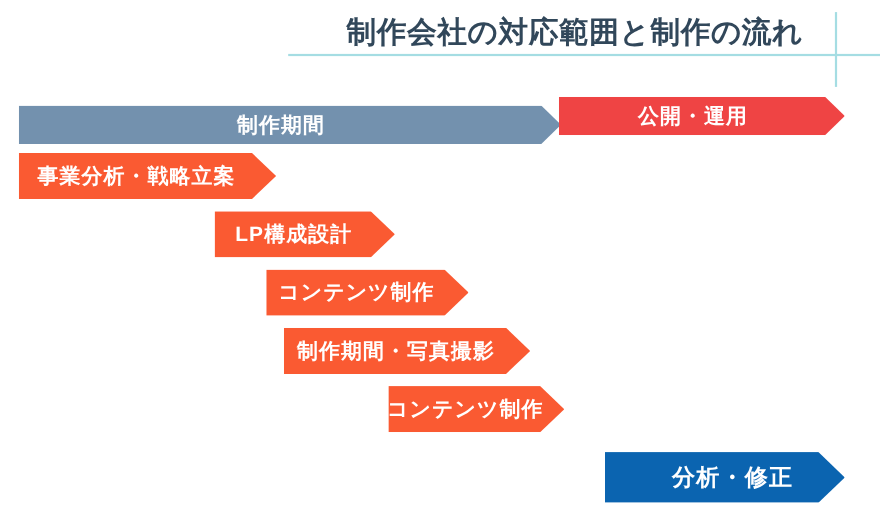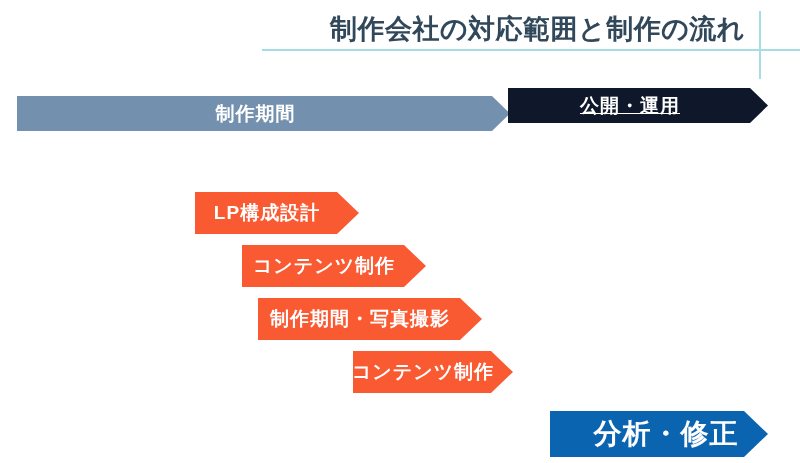--- a/index.html
+++ b/index.html
@@ -105,7 +105,7 @@
 
   <div class="title-rule-h" style="background: rgb(165, 221, 227);"></div>
   <div class="title-rule-v" style="background: rgb(165, 221, 227);"></div>
-  <div class="page-title" style="color: rgb(49, 71, 90);">制作会社の対応範囲と制作の流れ</div>
+  <div class="page-title" style="color: rgb(49, 71, 90); text-align: center;">制作会社の対応範囲と制作の流れ</div>
 
   <div class="chev phase" style="left: 17px; top: 96px; width: 493px; background: rgb(115, 145, 174);">
     <span class="chev-label">制作期間</span>

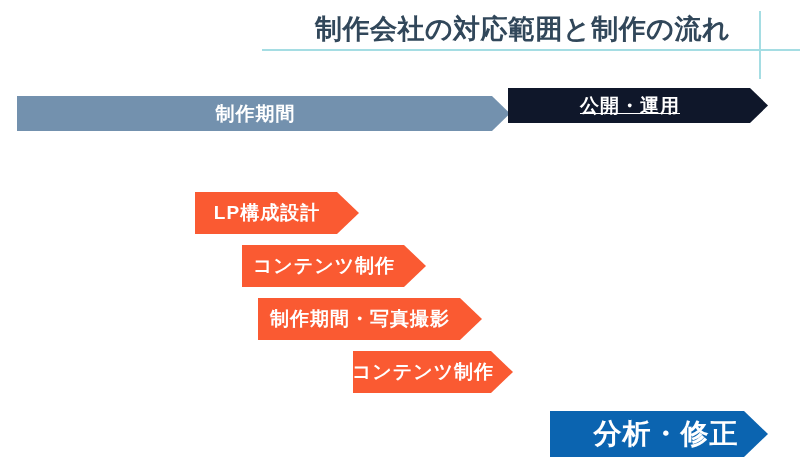--- a/index.html
+++ b/index.html
@@ -110,7 +110,7 @@
   <div class="chev phase" style="left: 17px; top: 96px; width: 493px; background: rgb(115, 145, 174);">
     <span class="chev-label">制作期間</span>
   </div>
-  <div class="chev phase" style="left: 508px; top: 88px; width: 260px; background: #0f172a; text-decoration: underline;">
+  <div class="chev phase" style="left: 508px; top: 88px; width: 260px; background: #ef4444;">
     <span class="chev-label">公開・運用</span>
   </div>
 

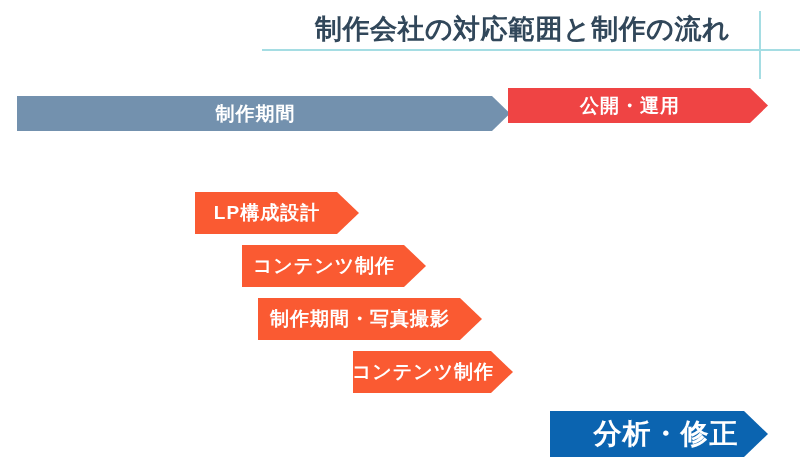--- a/index.html
+++ b/index.html
@@ -114,6 +114,9 @@
     <span class="chev-label">公開・運用</span>
   </div>
 
+  <div class="chev step" style="left: 17px; top: 139px; width: 234px; background: rgb(250, 90, 50);">
+    <span class="chev-label">事業分析・戦略立案</span>
+  </div>
   <div class="chev step" style="left: 242px; top: 245px; width: 184px; background: rgb(250, 90, 50);">
     <span class="chev-label">コンテンツ制作</span>
   </div>

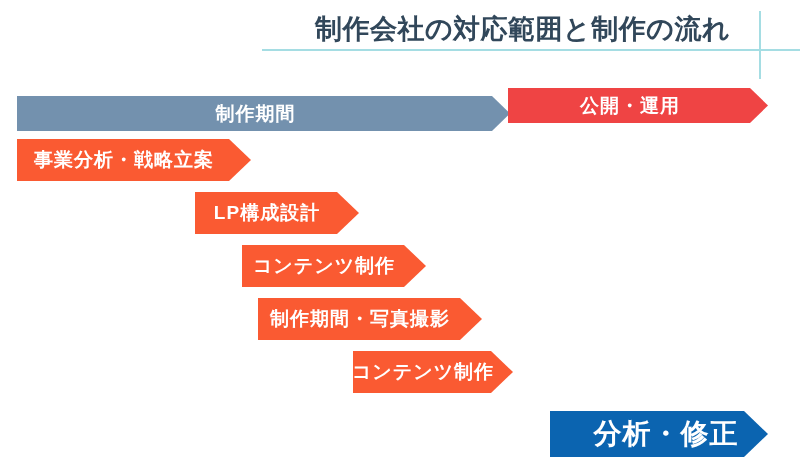--- a/index.html
+++ b/index.html
@@ -91,7 +91,7 @@
   
   .chev.final {
     height: 46px;
-    font-size: 28px;
+    font-size: 21px;
     background: #0b64b0;
     clip-path: polygon(0 0, calc(100% - 24px) 0, 100% 50%, calc(100% - 24px) 100%, 0 100%);
     padding-left: 36px;

